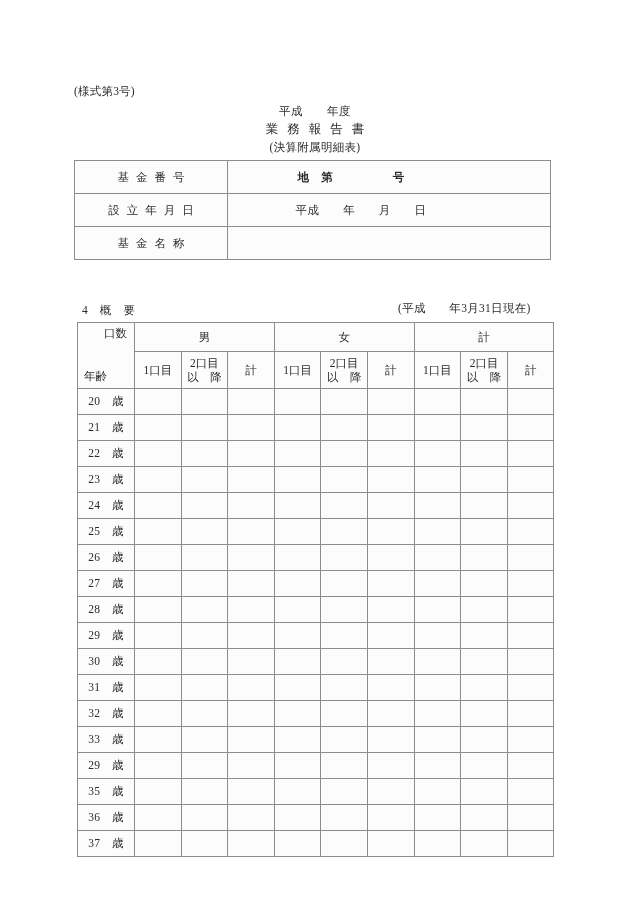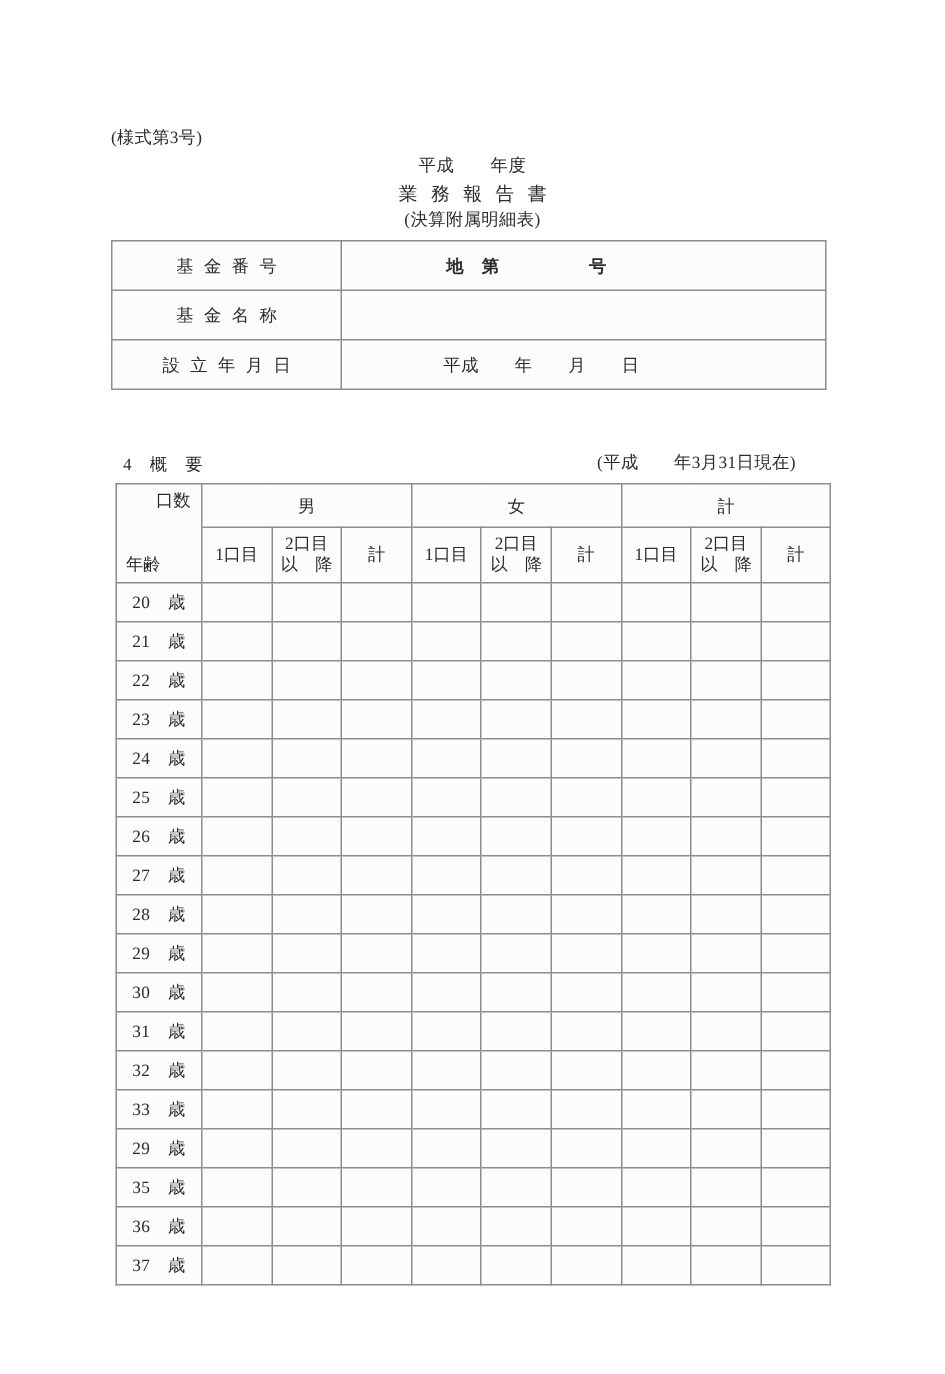--- a/index.html
+++ b/index.html
@@ -66,7 +66,7 @@
     position: absolute;
     border-collapse: collapse;
     table-layout: fixed;
-    background: #fef9c3;
+    background: #7f1d1d;
     padding-left: 40px;
   }
   .tbl td, .tbl th {

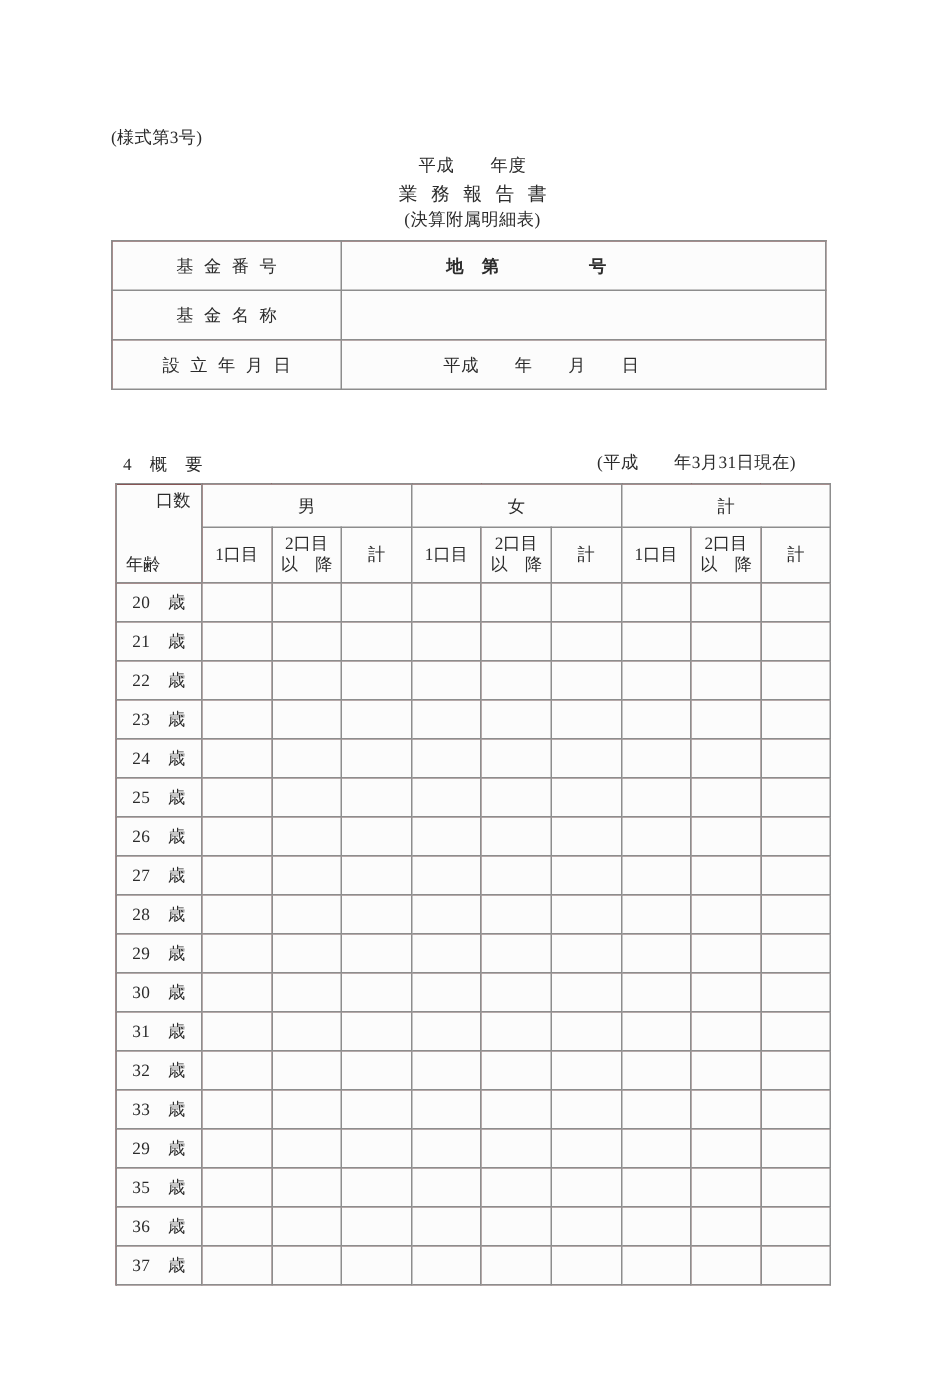--- a/index.html
+++ b/index.html
@@ -207,12 +207,12 @@
         <td class="ident-value v-num">地　第　　　　　号</td>
       </tr>
       <tr>
+        <td class="ident-label">設立年月日</td>
+        <td class="ident-value v-date">平成　　年　　月　　日</td>
+      </tr>
+      <tr>
         <td class="ident-label">基金名称</td>
         <td class="ident-value v-blank"></td>
-      </tr>
-      <tr>
-        <td class="ident-label">設立年月日</td>
-        <td class="ident-value v-date">平成　　年　　月　　日</td>
       </tr>
     </tbody>
   </table>

